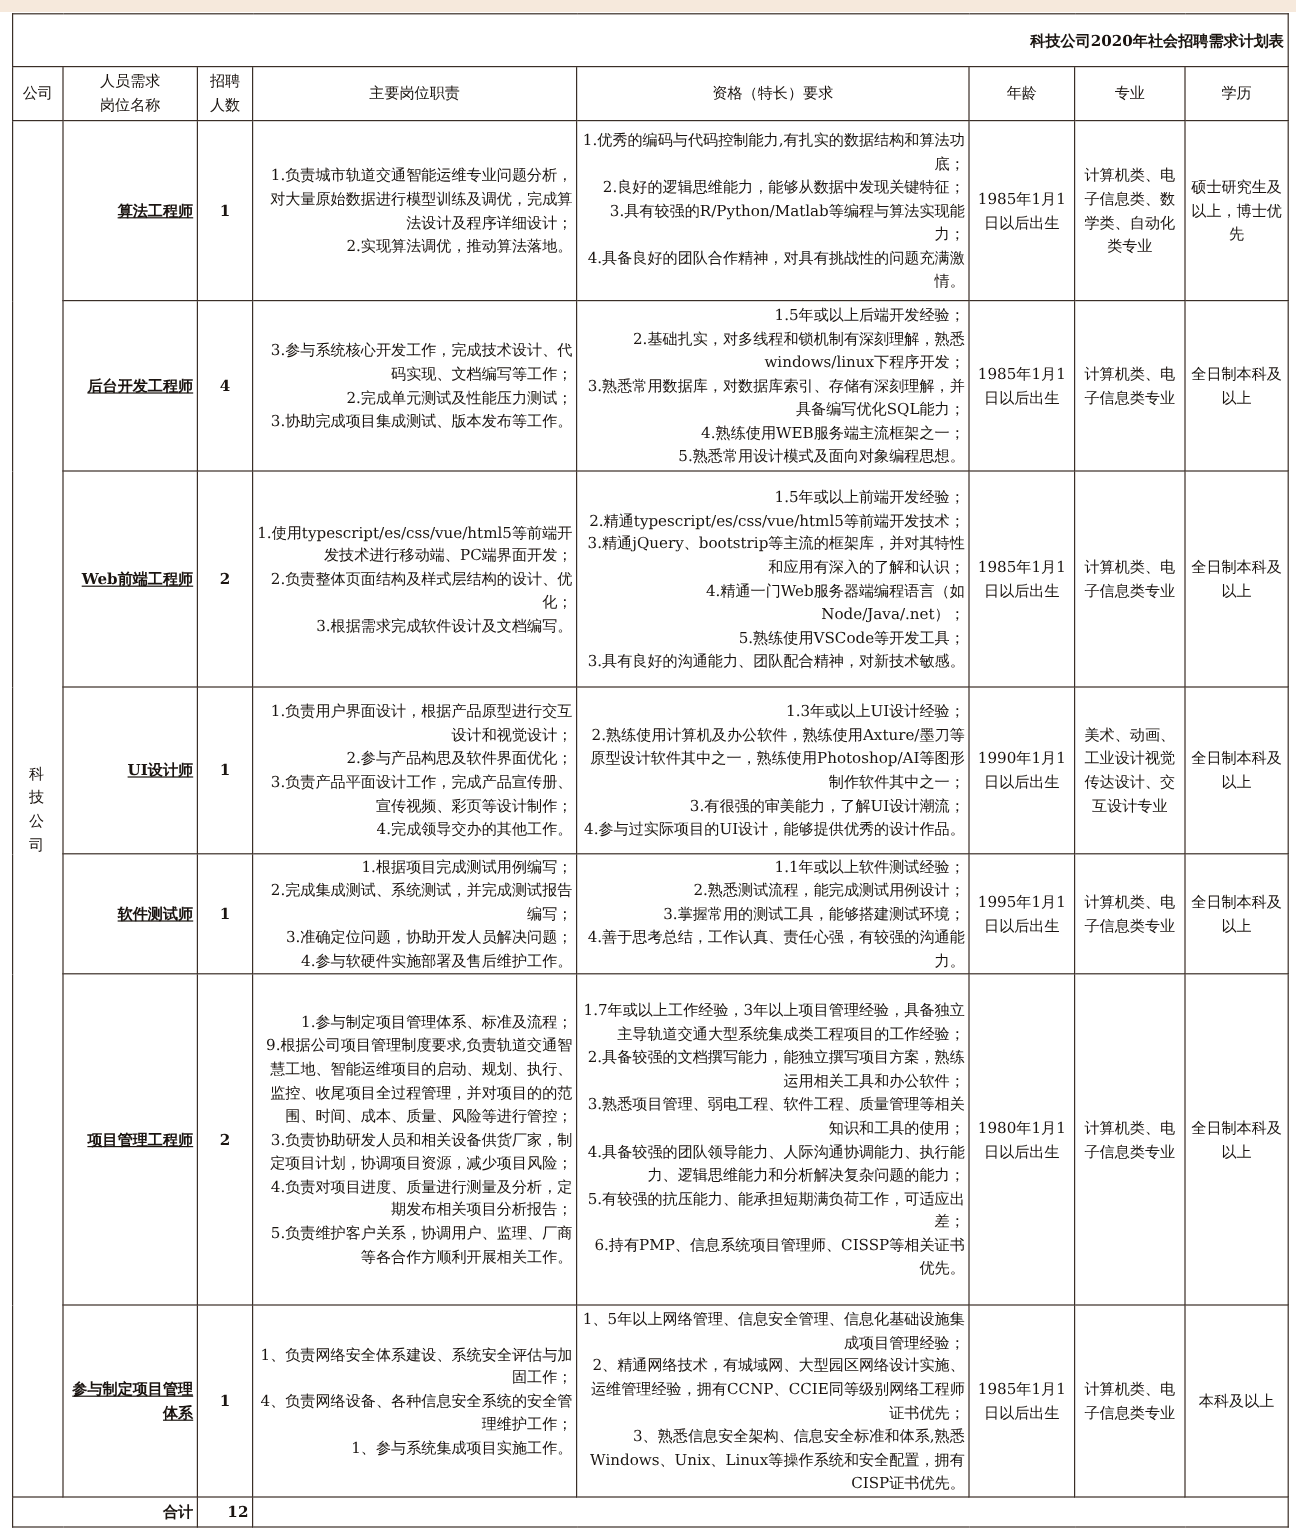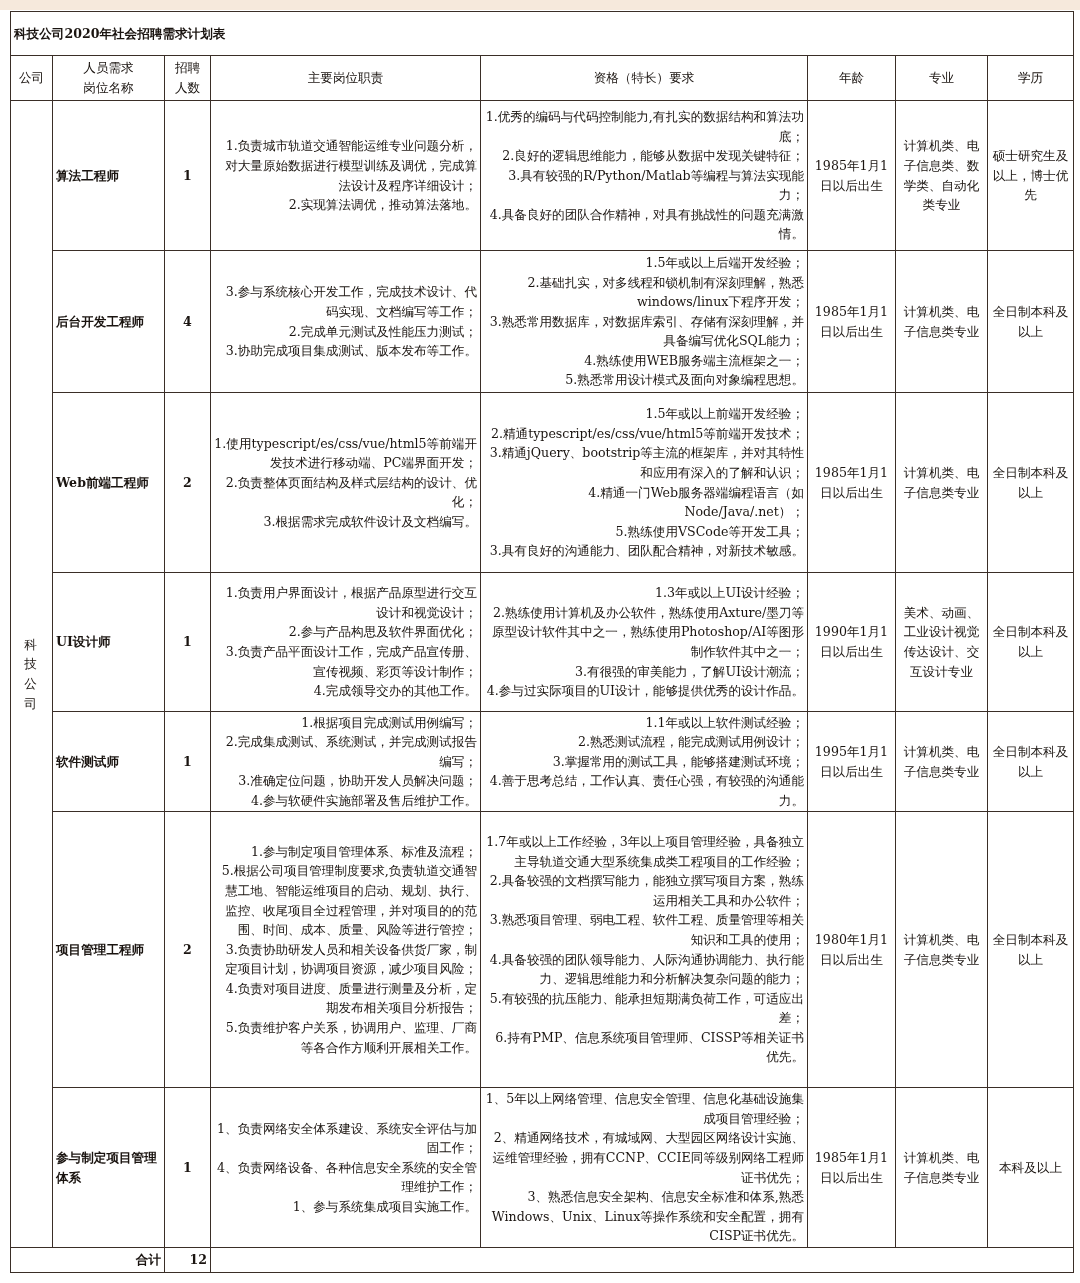--- a/index.html
+++ b/index.html
@@ -8,7 +8,7 @@
   .topband { position: absolute; left: 0; top: 0; width: 1080px; height: 10px; background: #f6e9dc; }
   table.plan { position: absolute; left: 10px; top: 11px; width: 1063px; border-collapse: collapse; table-layout: fixed; }
   table.plan td { border: 1.5px solid #3a2e27; padding: 0 3px; vertical-align: middle; font-size: 12.6px; line-height: 19.6px; }
-  .title { height: 43px; text-align: left; font-size: 27px; font-weight: bold; letter-spacing: 0; font-family: "DejaVu Serif", serif; }
+  .title { height: 43px; text-align: right; font-size: 27px; font-weight: bold; letter-spacing: 0; font-family: "DejaVu Serif", serif; }
   .hdr td { height: 44px; text-align: center; font-size: 14px; line-height: 20px; }
   .company { text-align: center; font-size: 14px; letter-spacing: 2px; }
   .pos { text-align: left; font-weight: bold; font-size: 14px; line-height: 22px; }

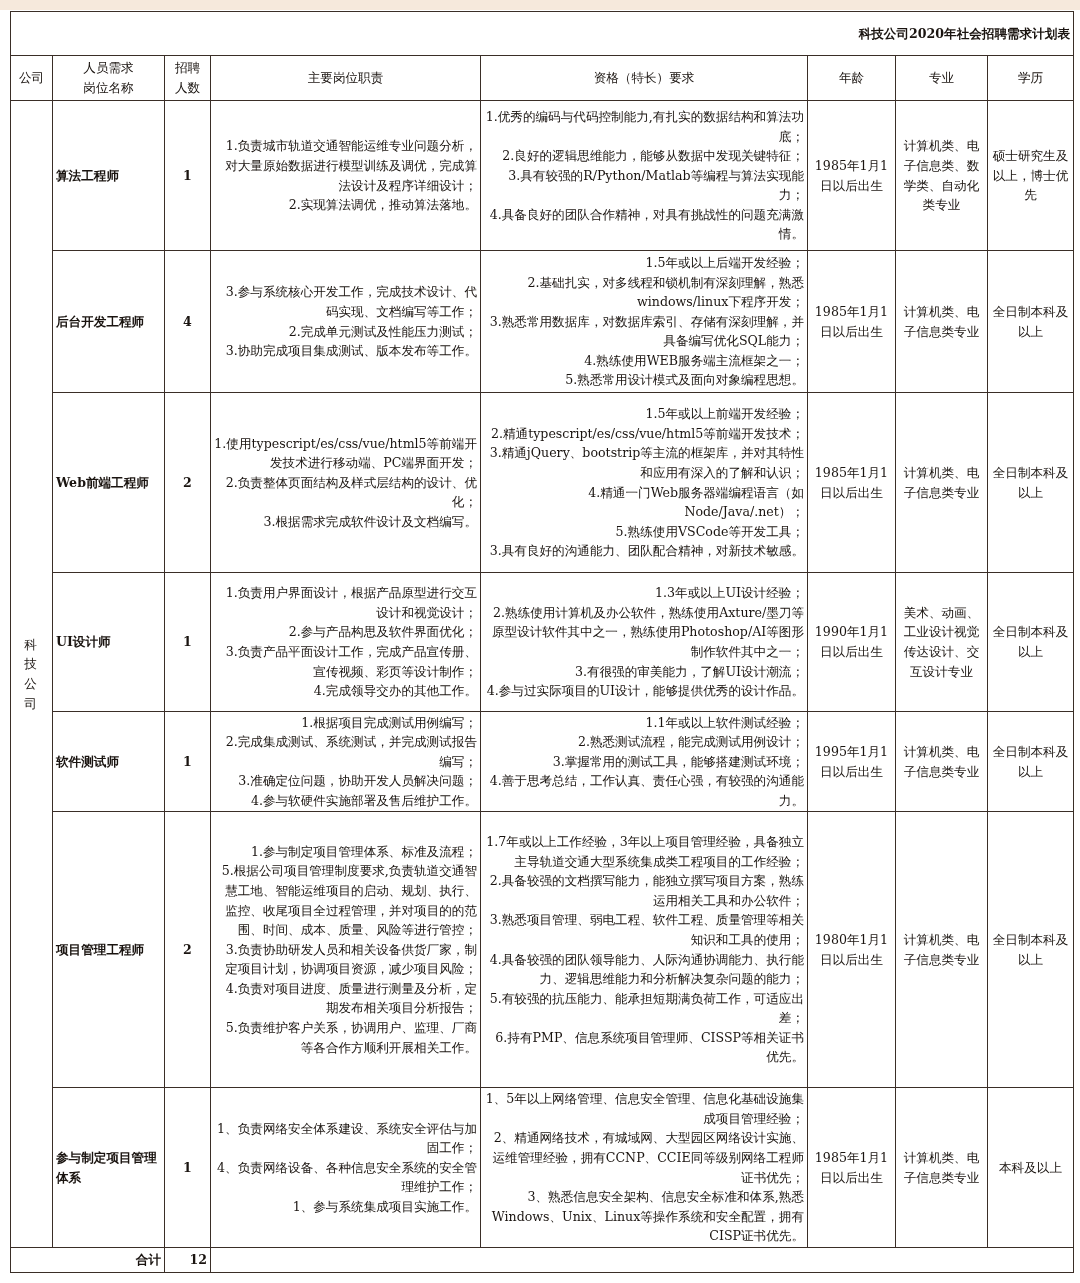--- a/index.html
+++ b/index.html
@@ -11,7 +11,7 @@
   .title { height: 43px; text-align: right; font-size: 27px; font-weight: bold; letter-spacing: 0; font-family: "DejaVu Serif", serif; }
   .hdr td { height: 44px; text-align: center; font-size: 14px; line-height: 20px; }
   .company { text-align: center; font-size: 14px; letter-spacing: 2px; }
-  .pos { text-align: left; font-weight: bold; font-size: 14px; line-height: 22px; }
+  .pos { text-align: right; font-weight: bold; font-size: 14px; line-height: 22px; text-decoration: underline; }
   .cnt { text-align: center; font-weight: bold; font-size: 15px; }
   .duty, .req { text-align: right; }
   .age, .major, .edu { text-align: center; font-size: 12.8px; }

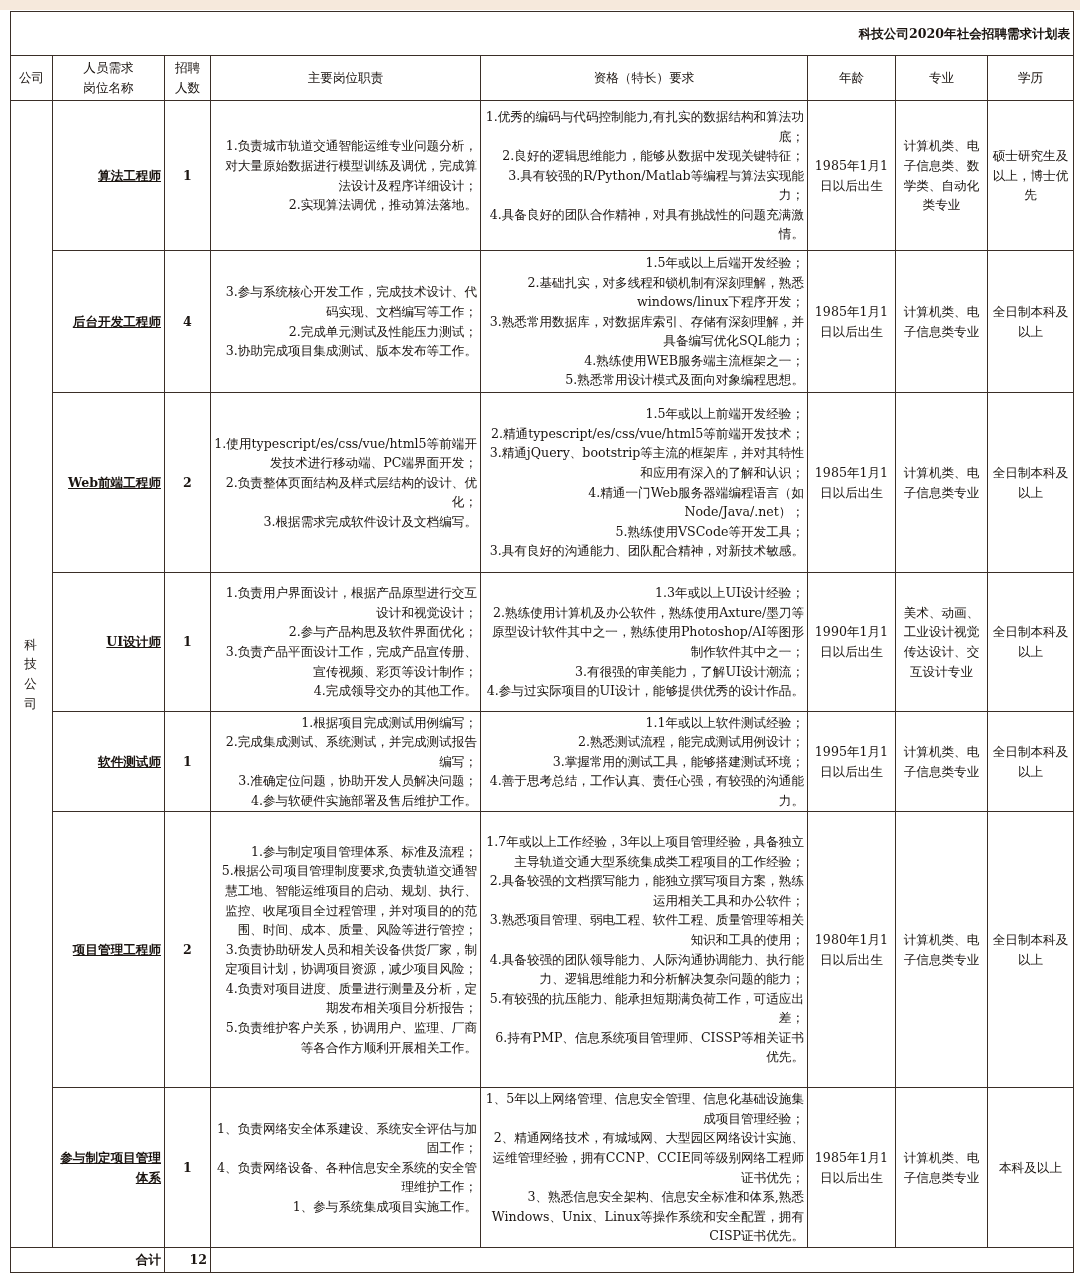--- a/index.html
+++ b/index.html
@@ -163,7 +163,7 @@
     <td class="cnt">2</td>
     <td class="duty">
       <span class="line">1.参与制定项目管理体系、标准及流程；</span>
-      <span class="line">5.根据公司项目管理制度要求,负责轨道交通智慧工地、智能运维项目的启动、规划、执行、监控、收尾项目全过程管理，并对项目的的范围、时间、成本、质量、风险等进行管控；</span>
+      <span class="line">9.根据公司项目管理制度要求,负责轨道交通智慧工地、智能运维项目的启动、规划、执行、监控、收尾项目全过程管理，并对项目的的范围、时间、成本、质量、风险等进行管控；</span>
       <span class="line">3.负责协助研发人员和相关设备供货厂家，制定项目计划，协调项目资源，减少项目风险；</span>
       <span class="line">4.负责对项目进度、质量进行测量及分析，定期发布相关项目分析报告；</span>
       <span class="line">5.负责维护客户关系，协调用户、监理、厂商等各合作方顺利开展相关工作。</span>

